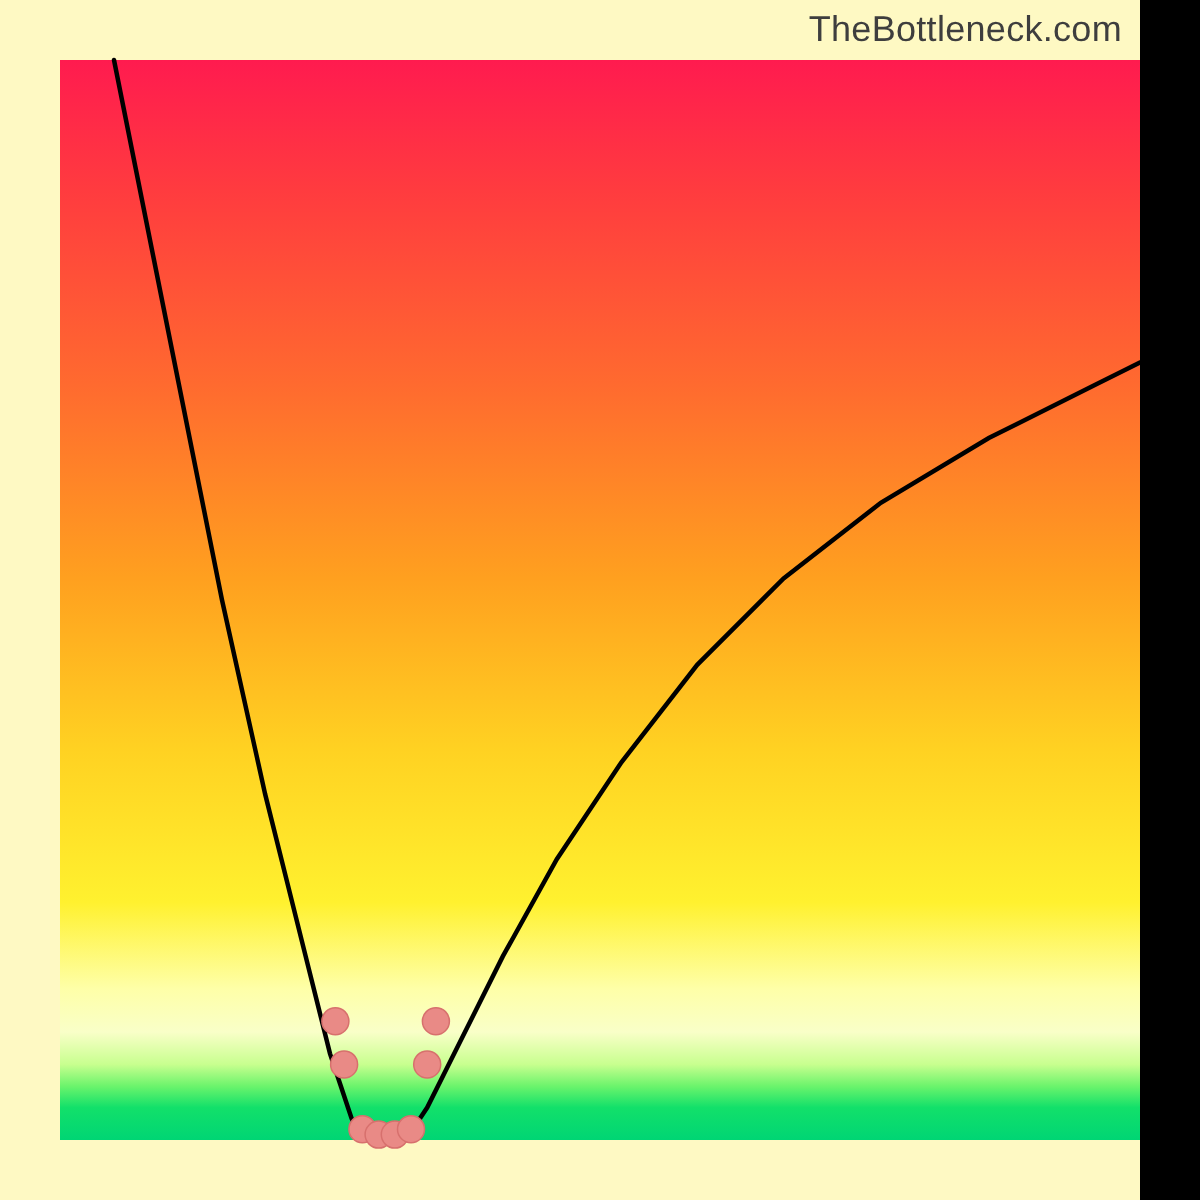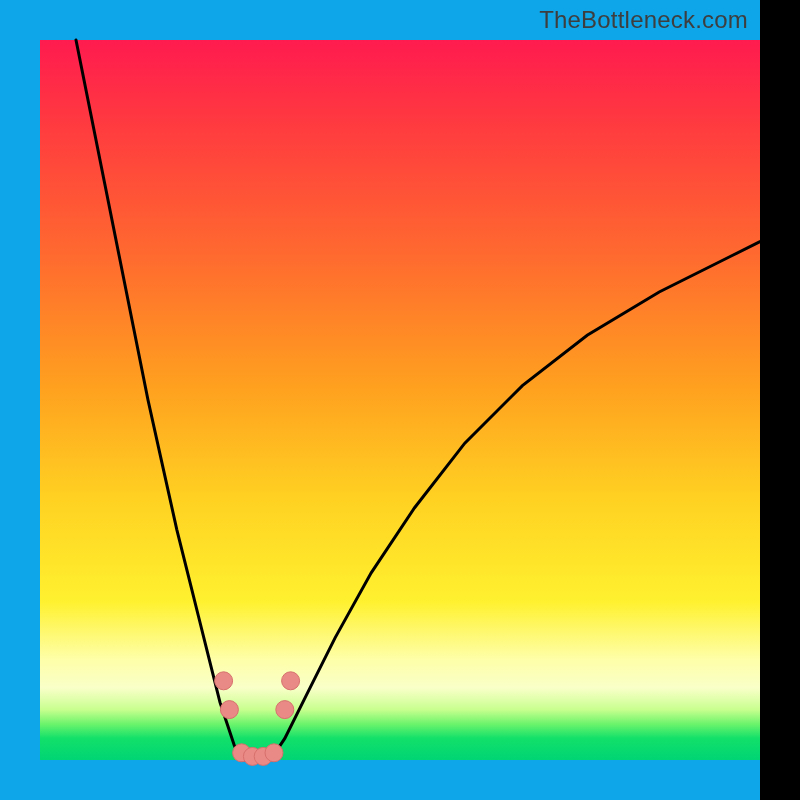--- a/index.html
+++ b/index.html
@@ -15,7 +15,7 @@
     position: relative;
     width: 760px;
     height: 800px;
-    background: #0ea5e9;
+    background: #fef9c3;
   }
   .plot-area {
     position: absolute;

